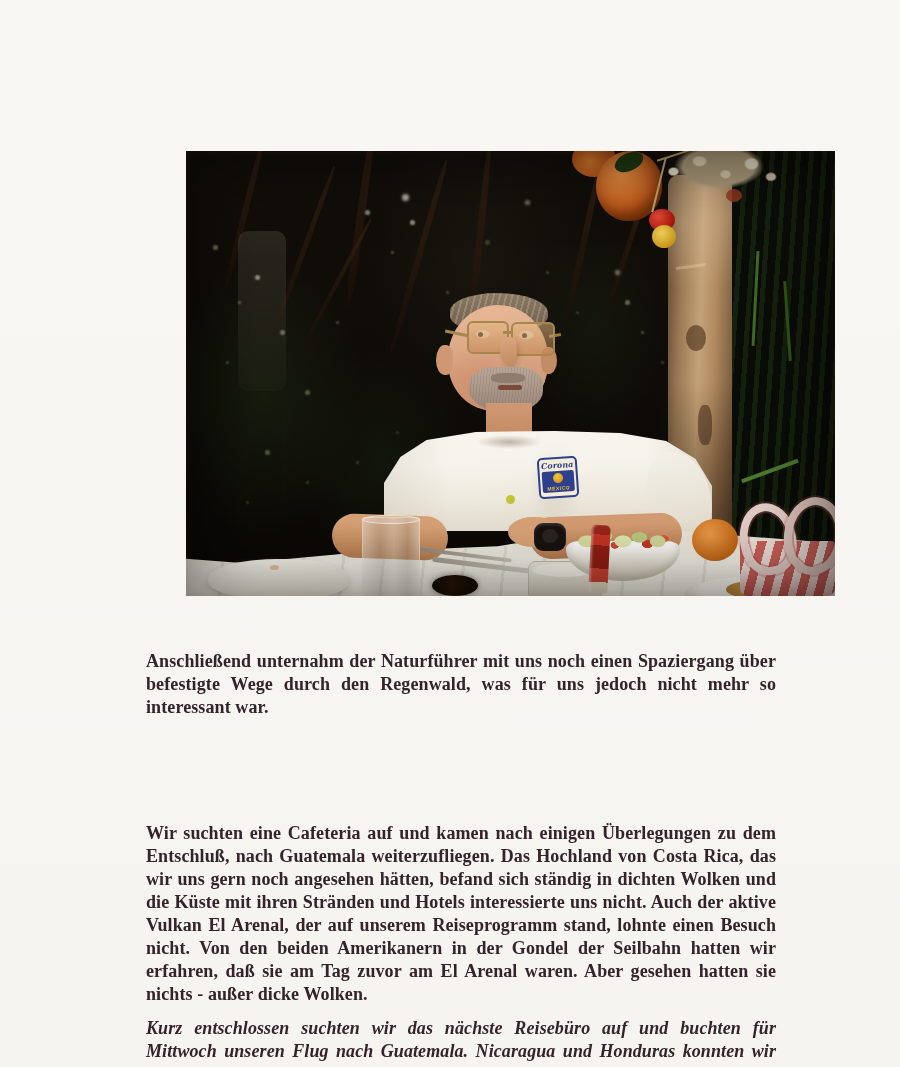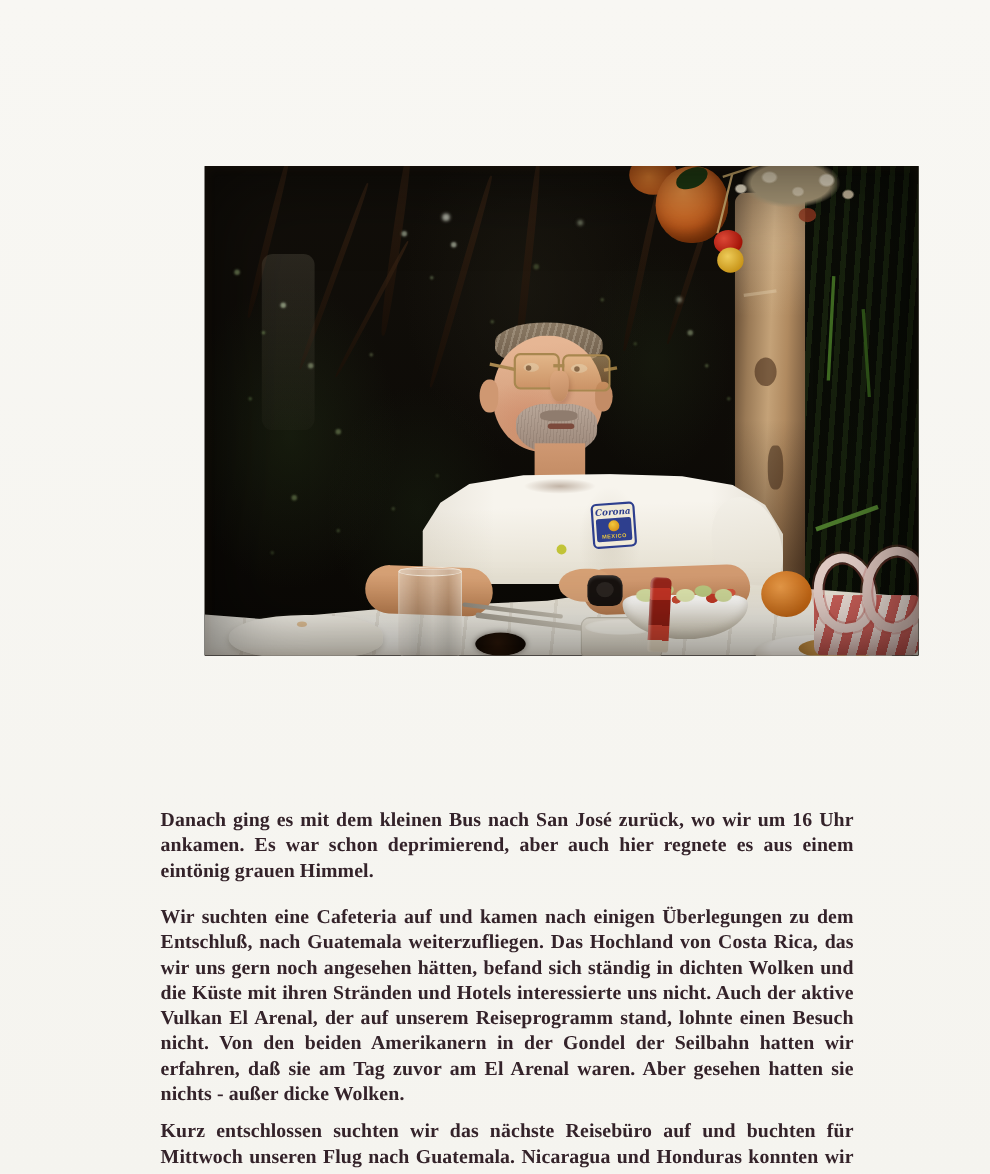--- a/index.html
+++ b/index.html
@@ -248,6 +248,7 @@
     <div class="vignette"></div>
   </figure>
 
+  <p class="para" style="top:650px">Anschließend unternahm der Naturführer mit uns noch einen Spaziergang über befestigte Wege durch den Regenwald, was für uns jedoch nicht mehr so interessant war.</p>
   <p class="para" style="top:734px">Danach ging es mit dem kleinen Bus nach San José zurück, wo wir um 16 Uhr ankamen. Es war schon deprimierend, aber auch hier regnete es aus einem eintönig grauen Himmel.</p>
   <p class="para" style="top:822px">Wir suchten eine Cafeteria auf und kamen nach einigen Überlegungen zu dem Entschluß, nach Guatemala weiterzufliegen. Das Hochland von Costa Rica, das wir uns gern noch angesehen hätten, befand sich ständig in dichten Wolken und die Küste mit ihren Stränden und Hotels interessierte uns nicht. Auch der aktive Vulkan El Arenal, der auf unserem Reiseprogramm stand, lohnte einen Besuch nicht. Von den beiden Amerikanern in der Gondel der Seilbahn hatten wir erfahren, daß sie am Tag zuvor am El Arenal waren. Aber gesehen hatten sie nichts - außer dicke Wolken.</p>
   <p class="para continues" style="top:1017px">Kurz entschlossen suchten wir das nächste Reisebüro auf und buchten für Mittwoch unseren Flug nach Guatemala. Nicaragua und Honduras konnten wir</p>

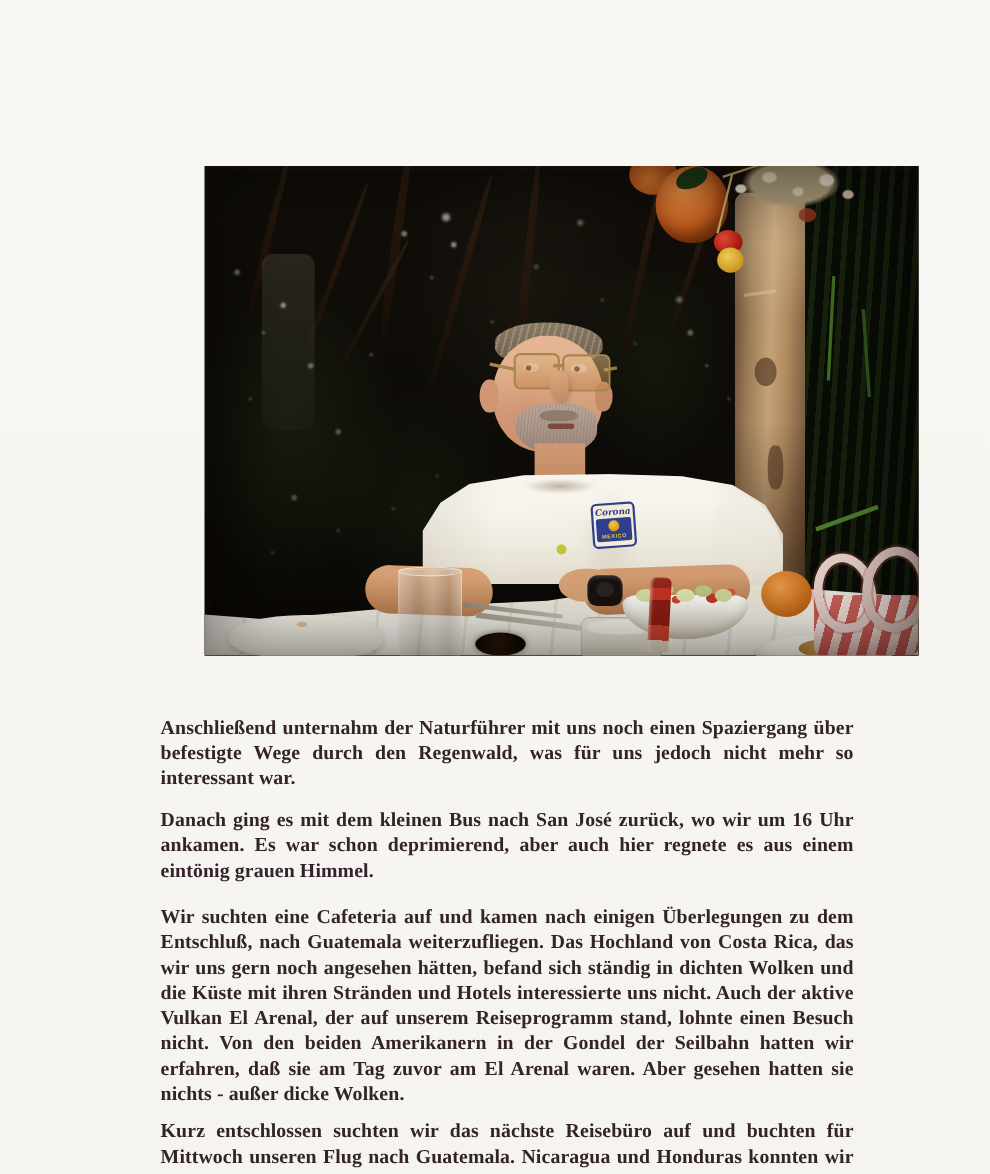--- a/index.html
+++ b/index.html
@@ -249,7 +249,6 @@
   </figure>
 
   <p class="para" style="top:650px">Anschließend unternahm der Naturführer mit uns noch einen Spaziergang über befestigte Wege durch den Regenwald, was für uns jedoch nicht mehr so interessant war.</p>
-  <p class="para" style="top:734px">Danach ging es mit dem kleinen Bus nach San José zurück, wo wir um 16 Uhr ankamen. Es war schon deprimierend, aber auch hier regnete es aus einem eintönig grauen Himmel.</p>
   <p class="para" style="top:822px">Wir suchten eine Cafeteria auf und kamen nach einigen Überlegungen zu dem Entschluß, nach Guatemala weiterzufliegen. Das Hochland von Costa Rica, das wir uns gern noch angesehen hätten, befand sich ständig in dichten Wolken und die Küste mit ihren Stränden und Hotels interessierte uns nicht. Auch der aktive Vulkan El Arenal, der auf unserem Reiseprogramm stand, lohnte einen Besuch nicht. Von den beiden Amerikanern in der Gondel der Seilbahn hatten wir erfahren, daß sie am Tag zuvor am El Arenal waren. Aber gesehen hatten sie nichts - außer dicke Wolken.</p>
   <p class="para continues" style="top:1017px">Kurz entschlossen suchten wir das nächste Reisebüro auf und buchten für Mittwoch unseren Flug nach Guatemala. Nicaragua und Honduras konnten wir</p>
 

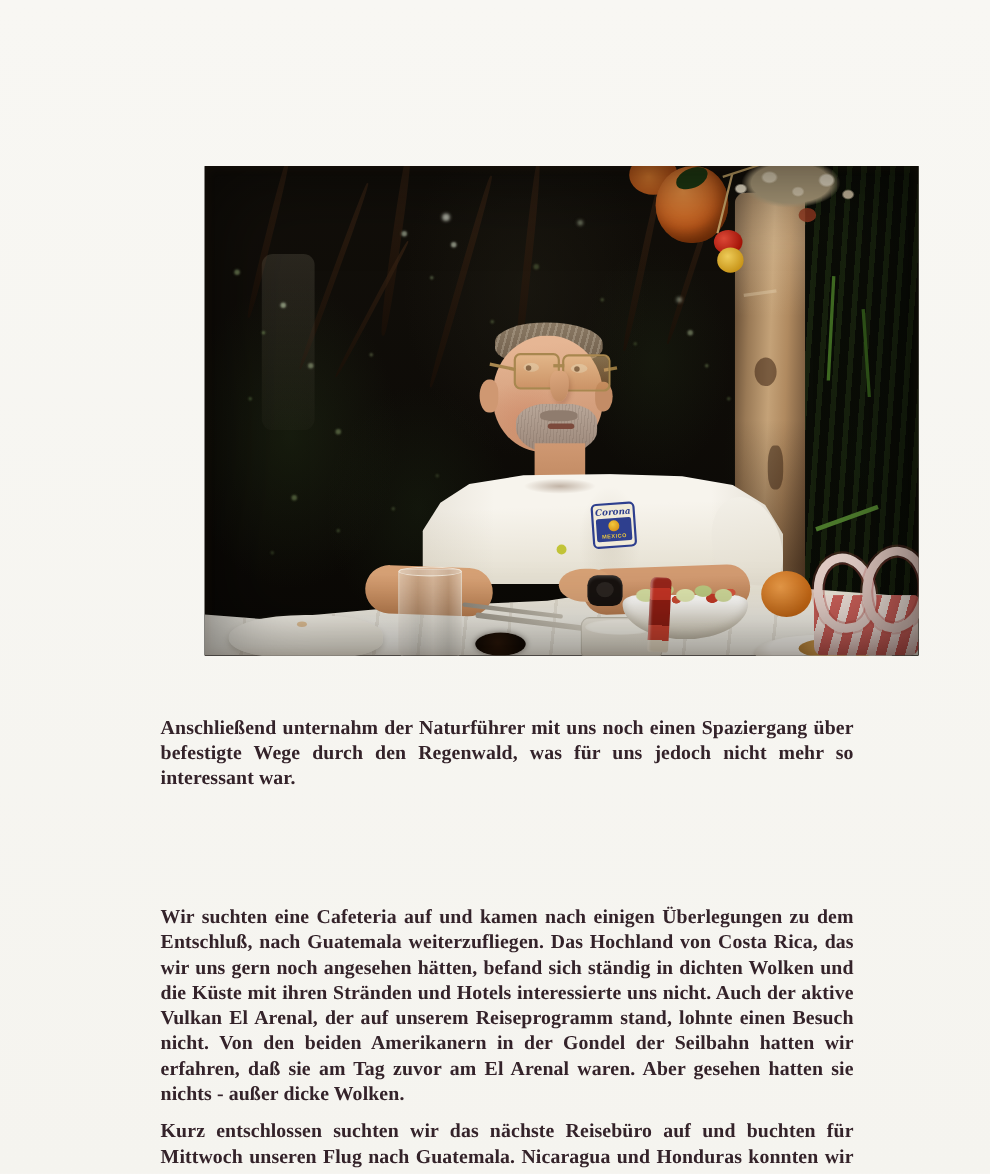--- a/index.html
+++ b/index.html
@@ -5,7 +5,7 @@
   html,body{margin:0;padding:0;width:900px;height:1067px;overflow:hidden;background:#f7f6f2;}
   .page{position:relative;width:900px;height:1067px;background:linear-gradient(180deg,#f8f7f3,#f5f4ef);font-family:"Liberation Serif",serif;}
   .para{position:absolute;left:146px;width:630px;margin:0;font-weight:700;font-size:18px;line-height:23px;color:#34232a;text-align:justify;letter-spacing:0.1px;}
-  .para.continues{text-align-last:justify;}
+  .para.continues{text-align-last:justify;font-style:italic;}
 
   
   .photo{position:absolute;left:146px;top:135px;width:649px;height:445px;overflow:hidden;background:#0a0805;}

